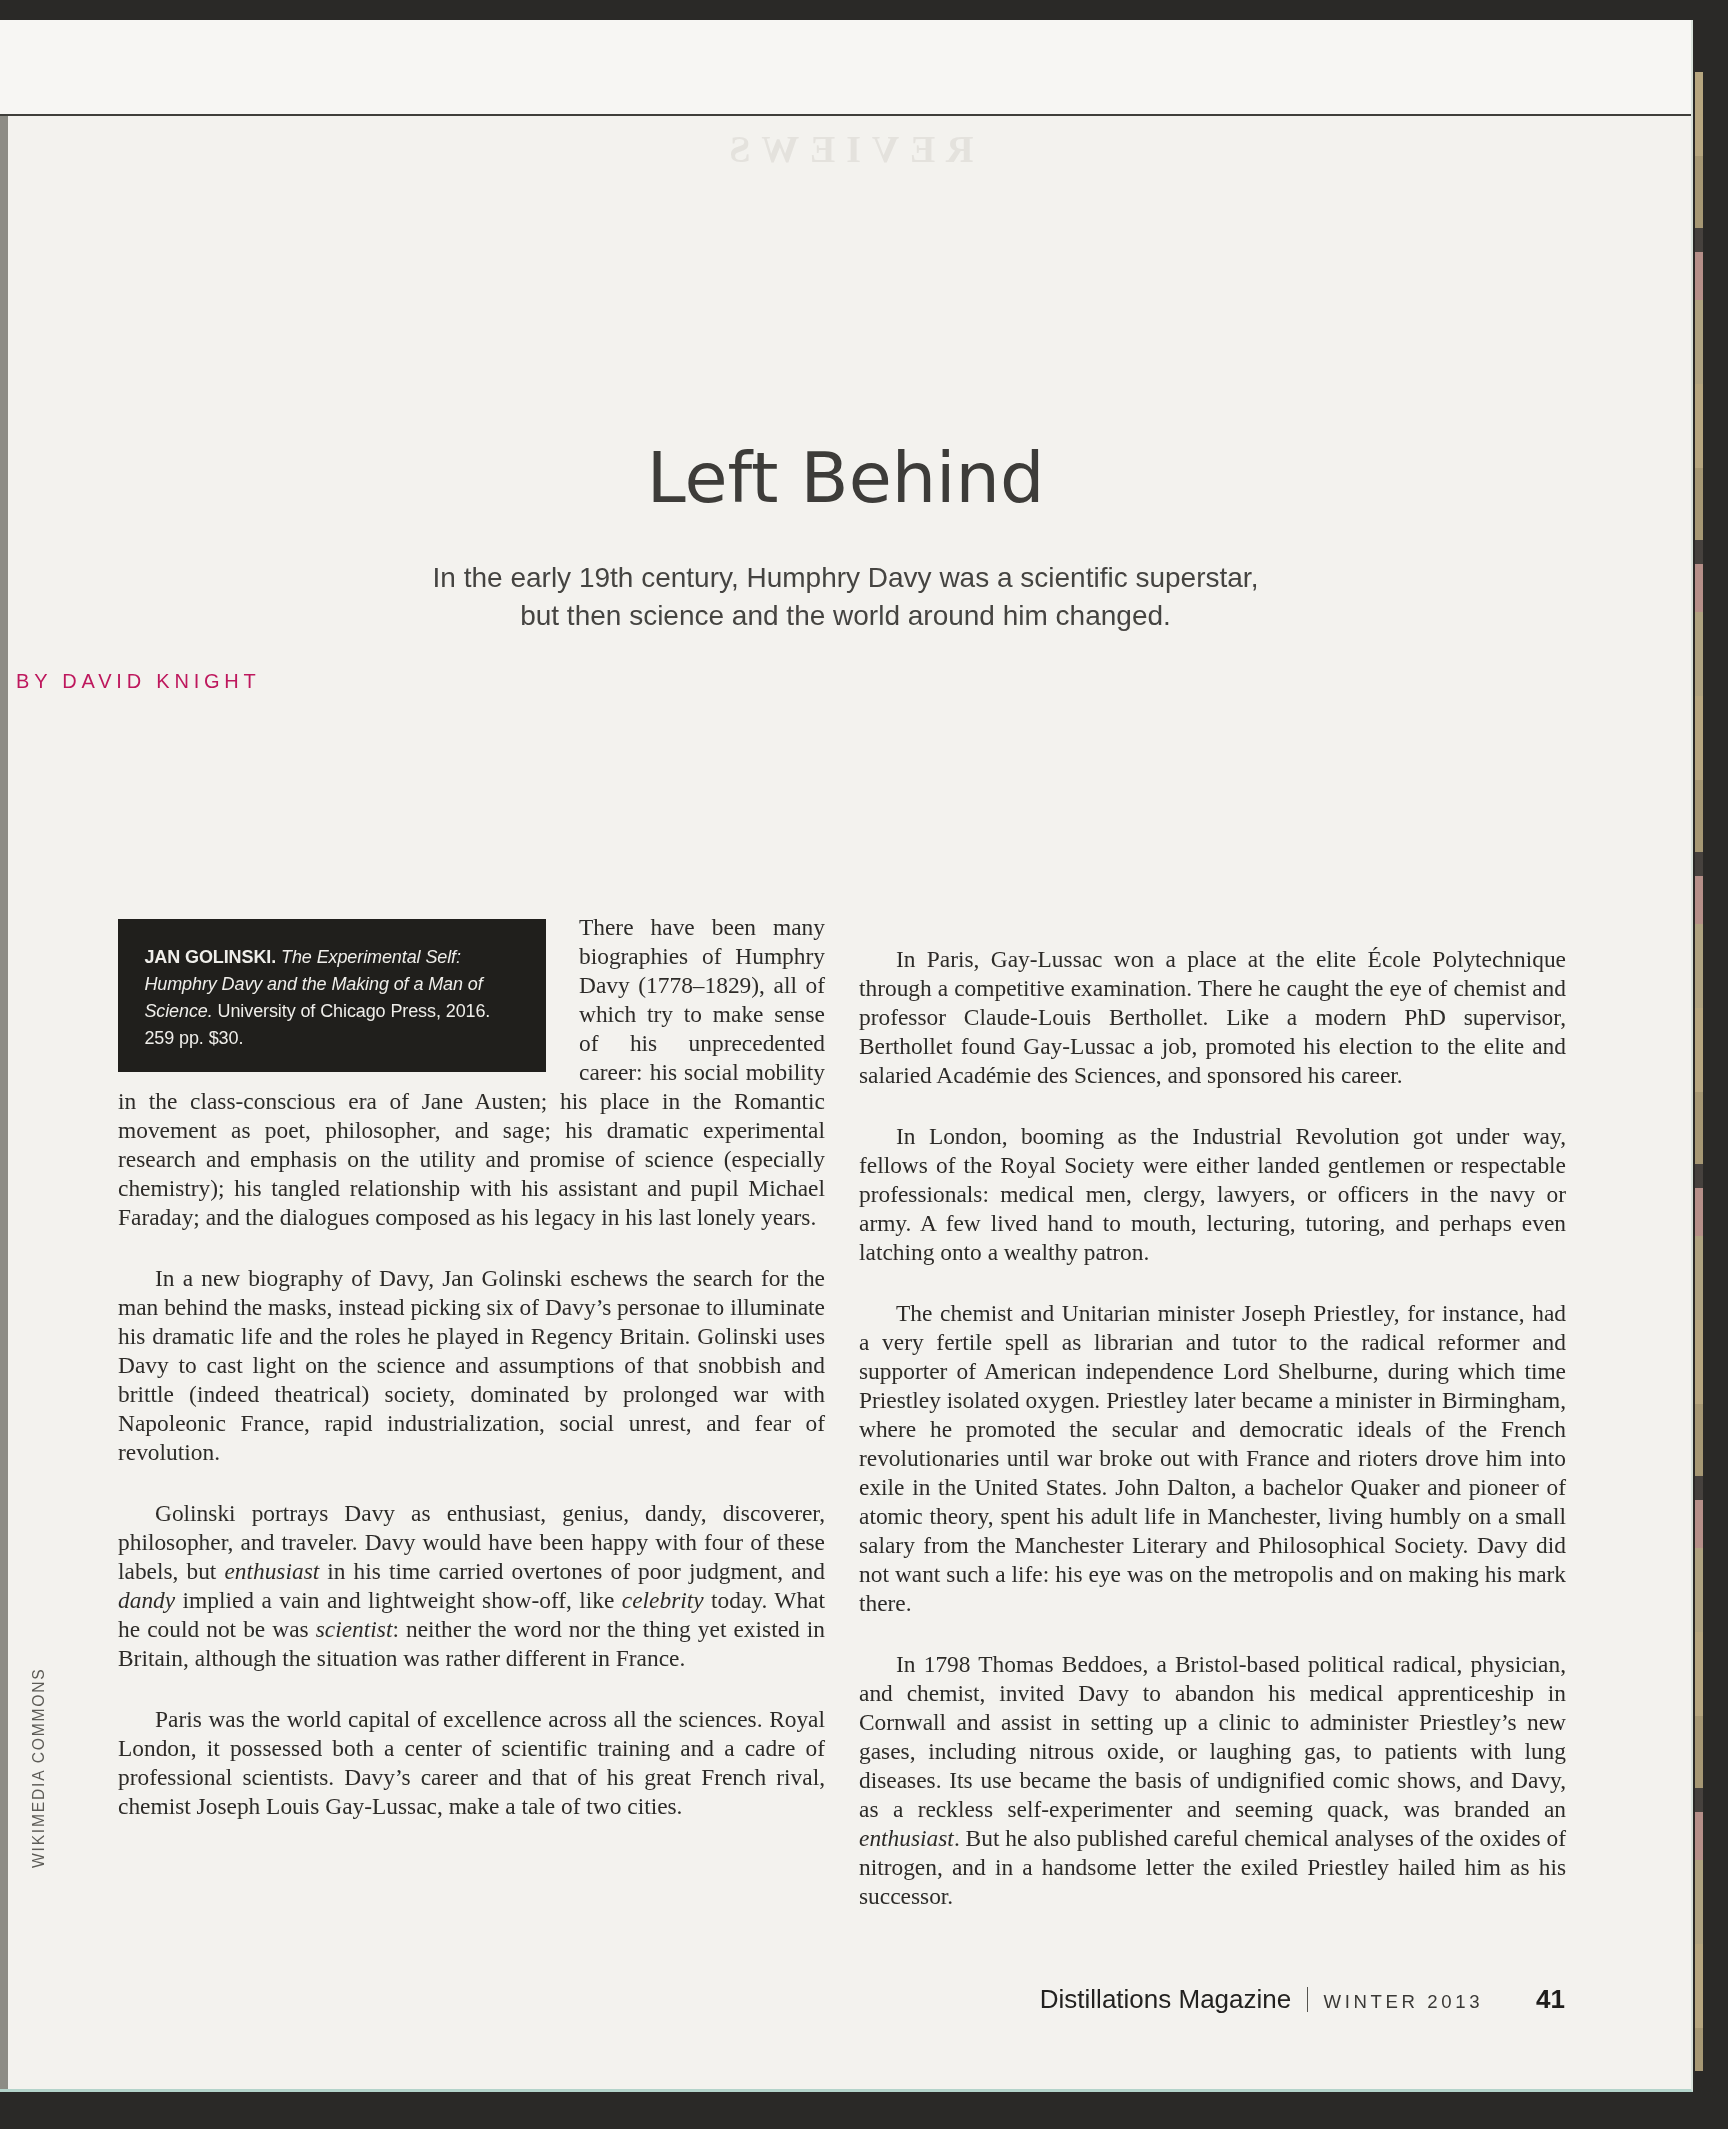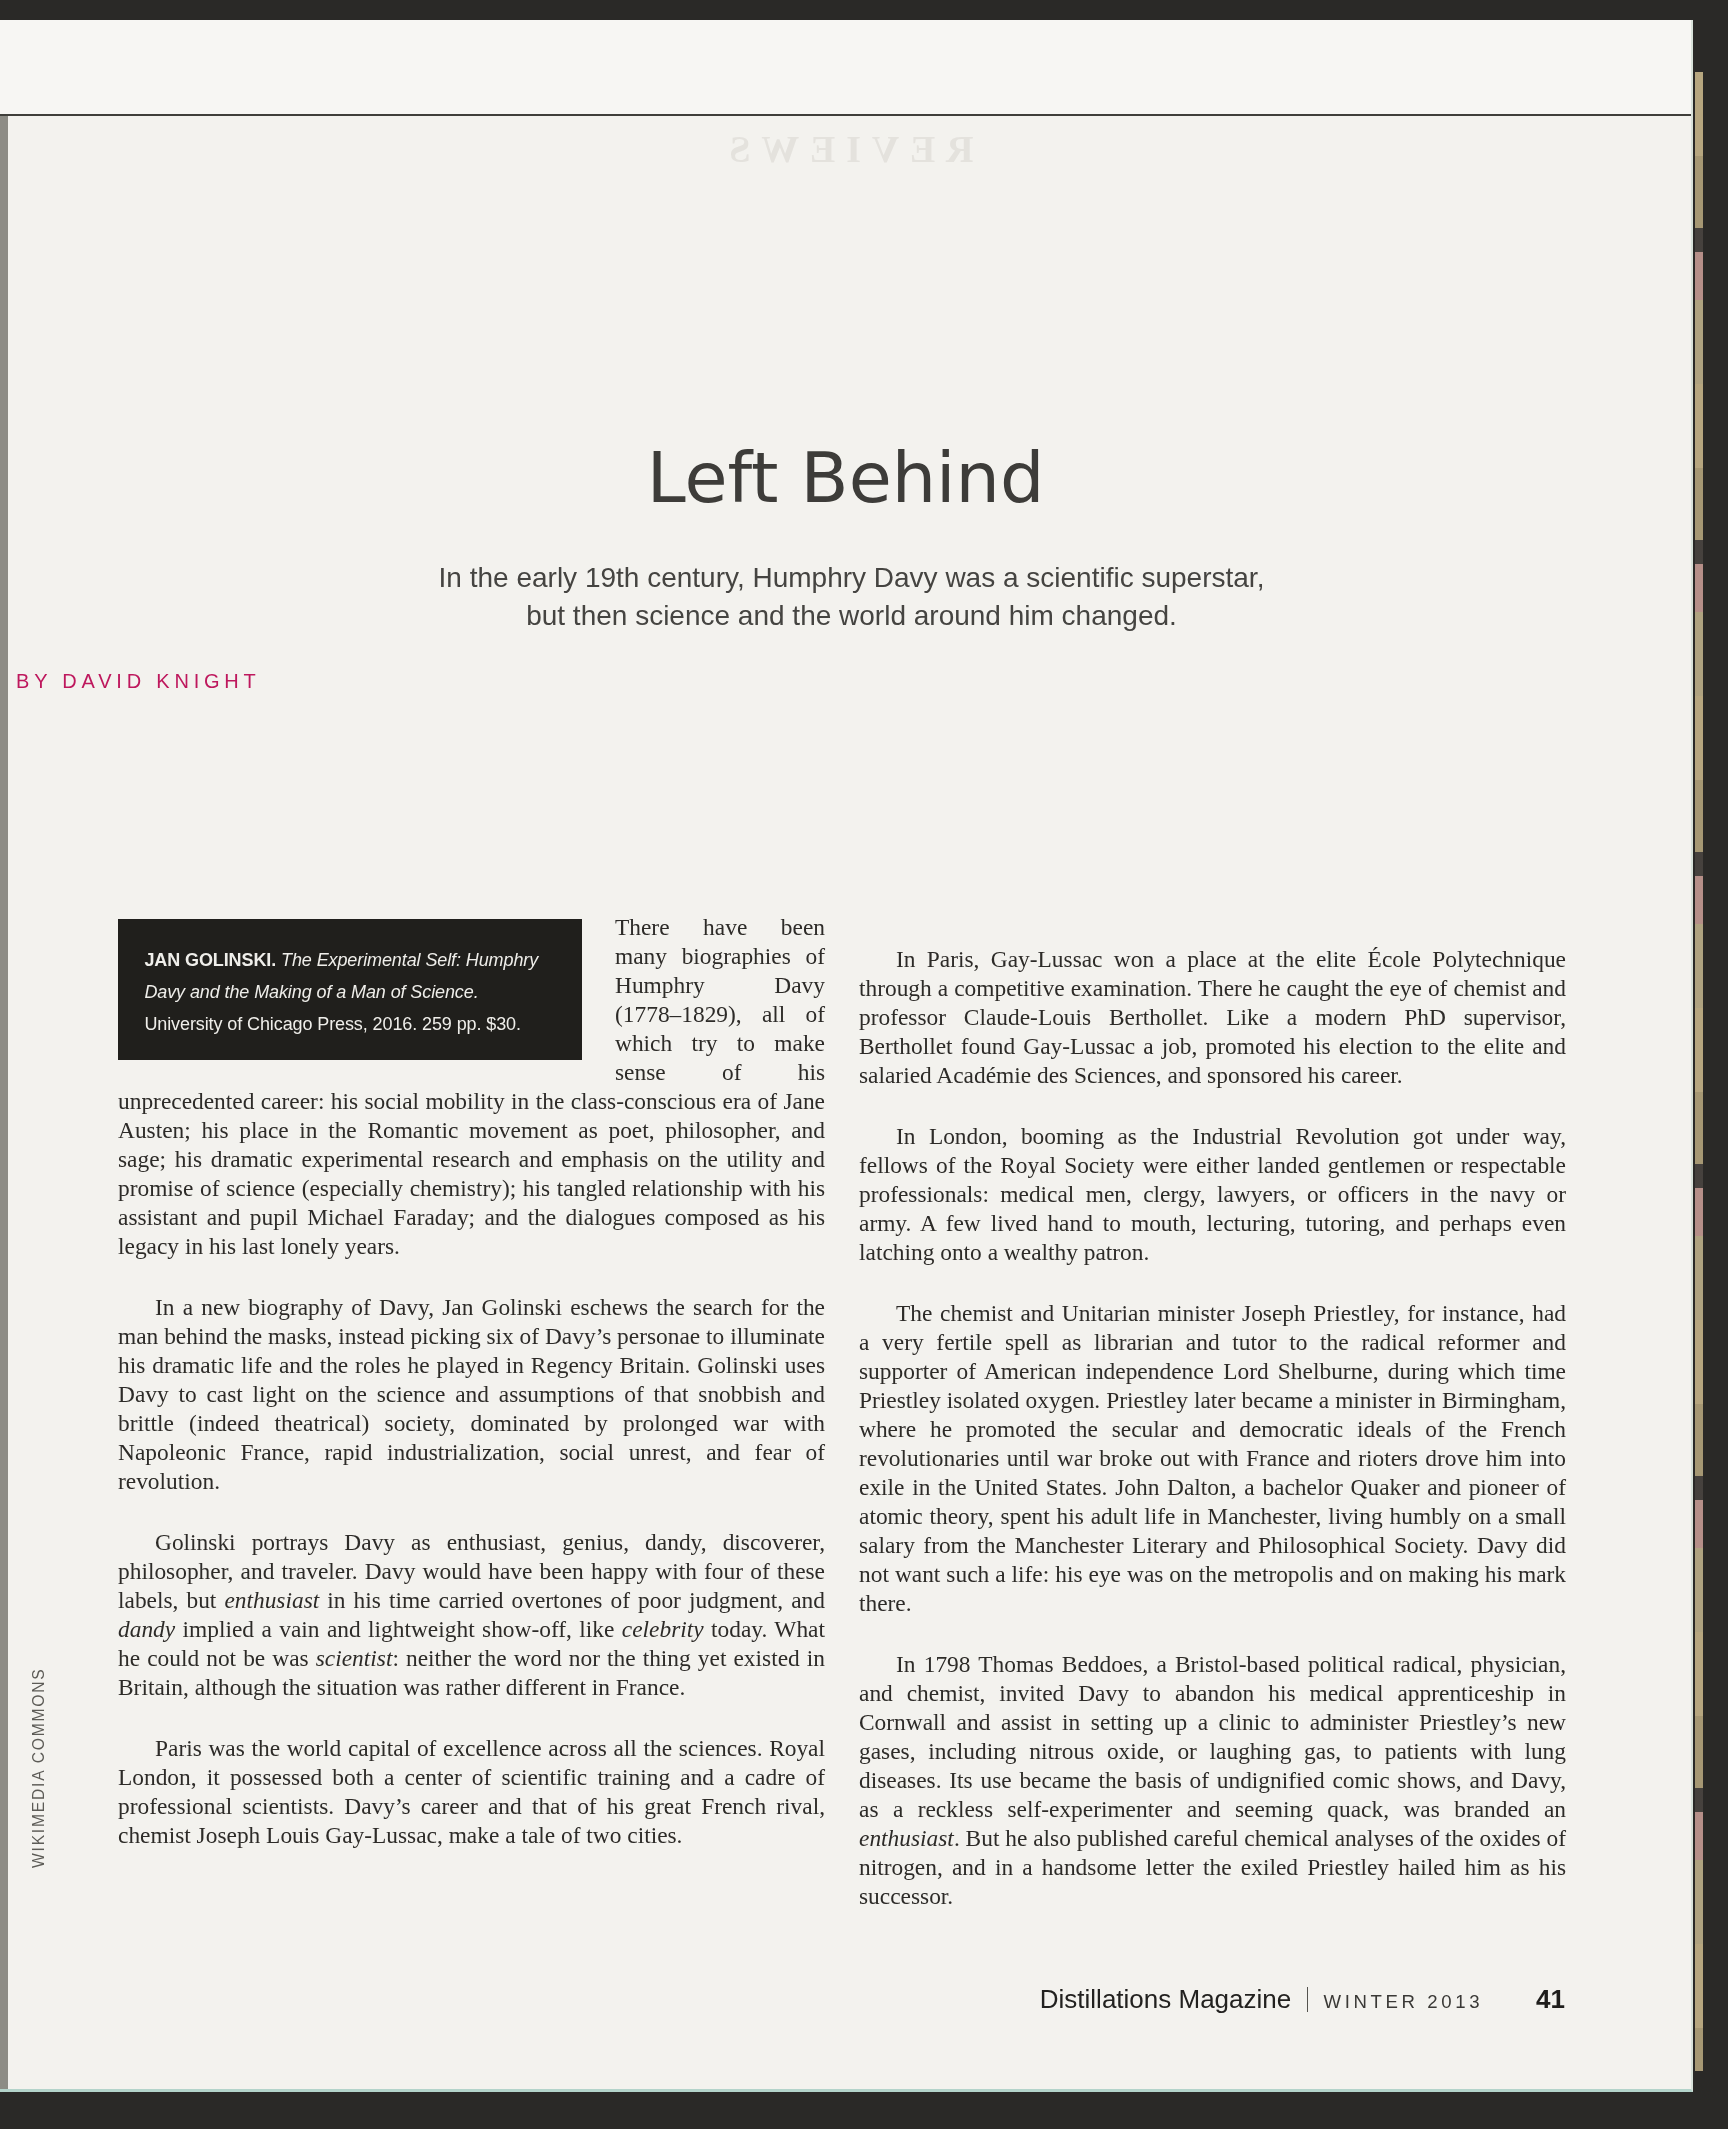--- a/index.html
+++ b/index.html
@@ -47,7 +47,7 @@
     position:absolute; top:539px; left:0; width:100%;
     text-align:center;
     font-family:"Liberation Sans", sans-serif;
-    font-size:28px; line-height:38px; color:#454441;margin-left:6px;
+    font-size:28px; line-height:38px; color:#454441;
   }
   .byline {
     position:absolute; top:650px; left:16px; width:100%;

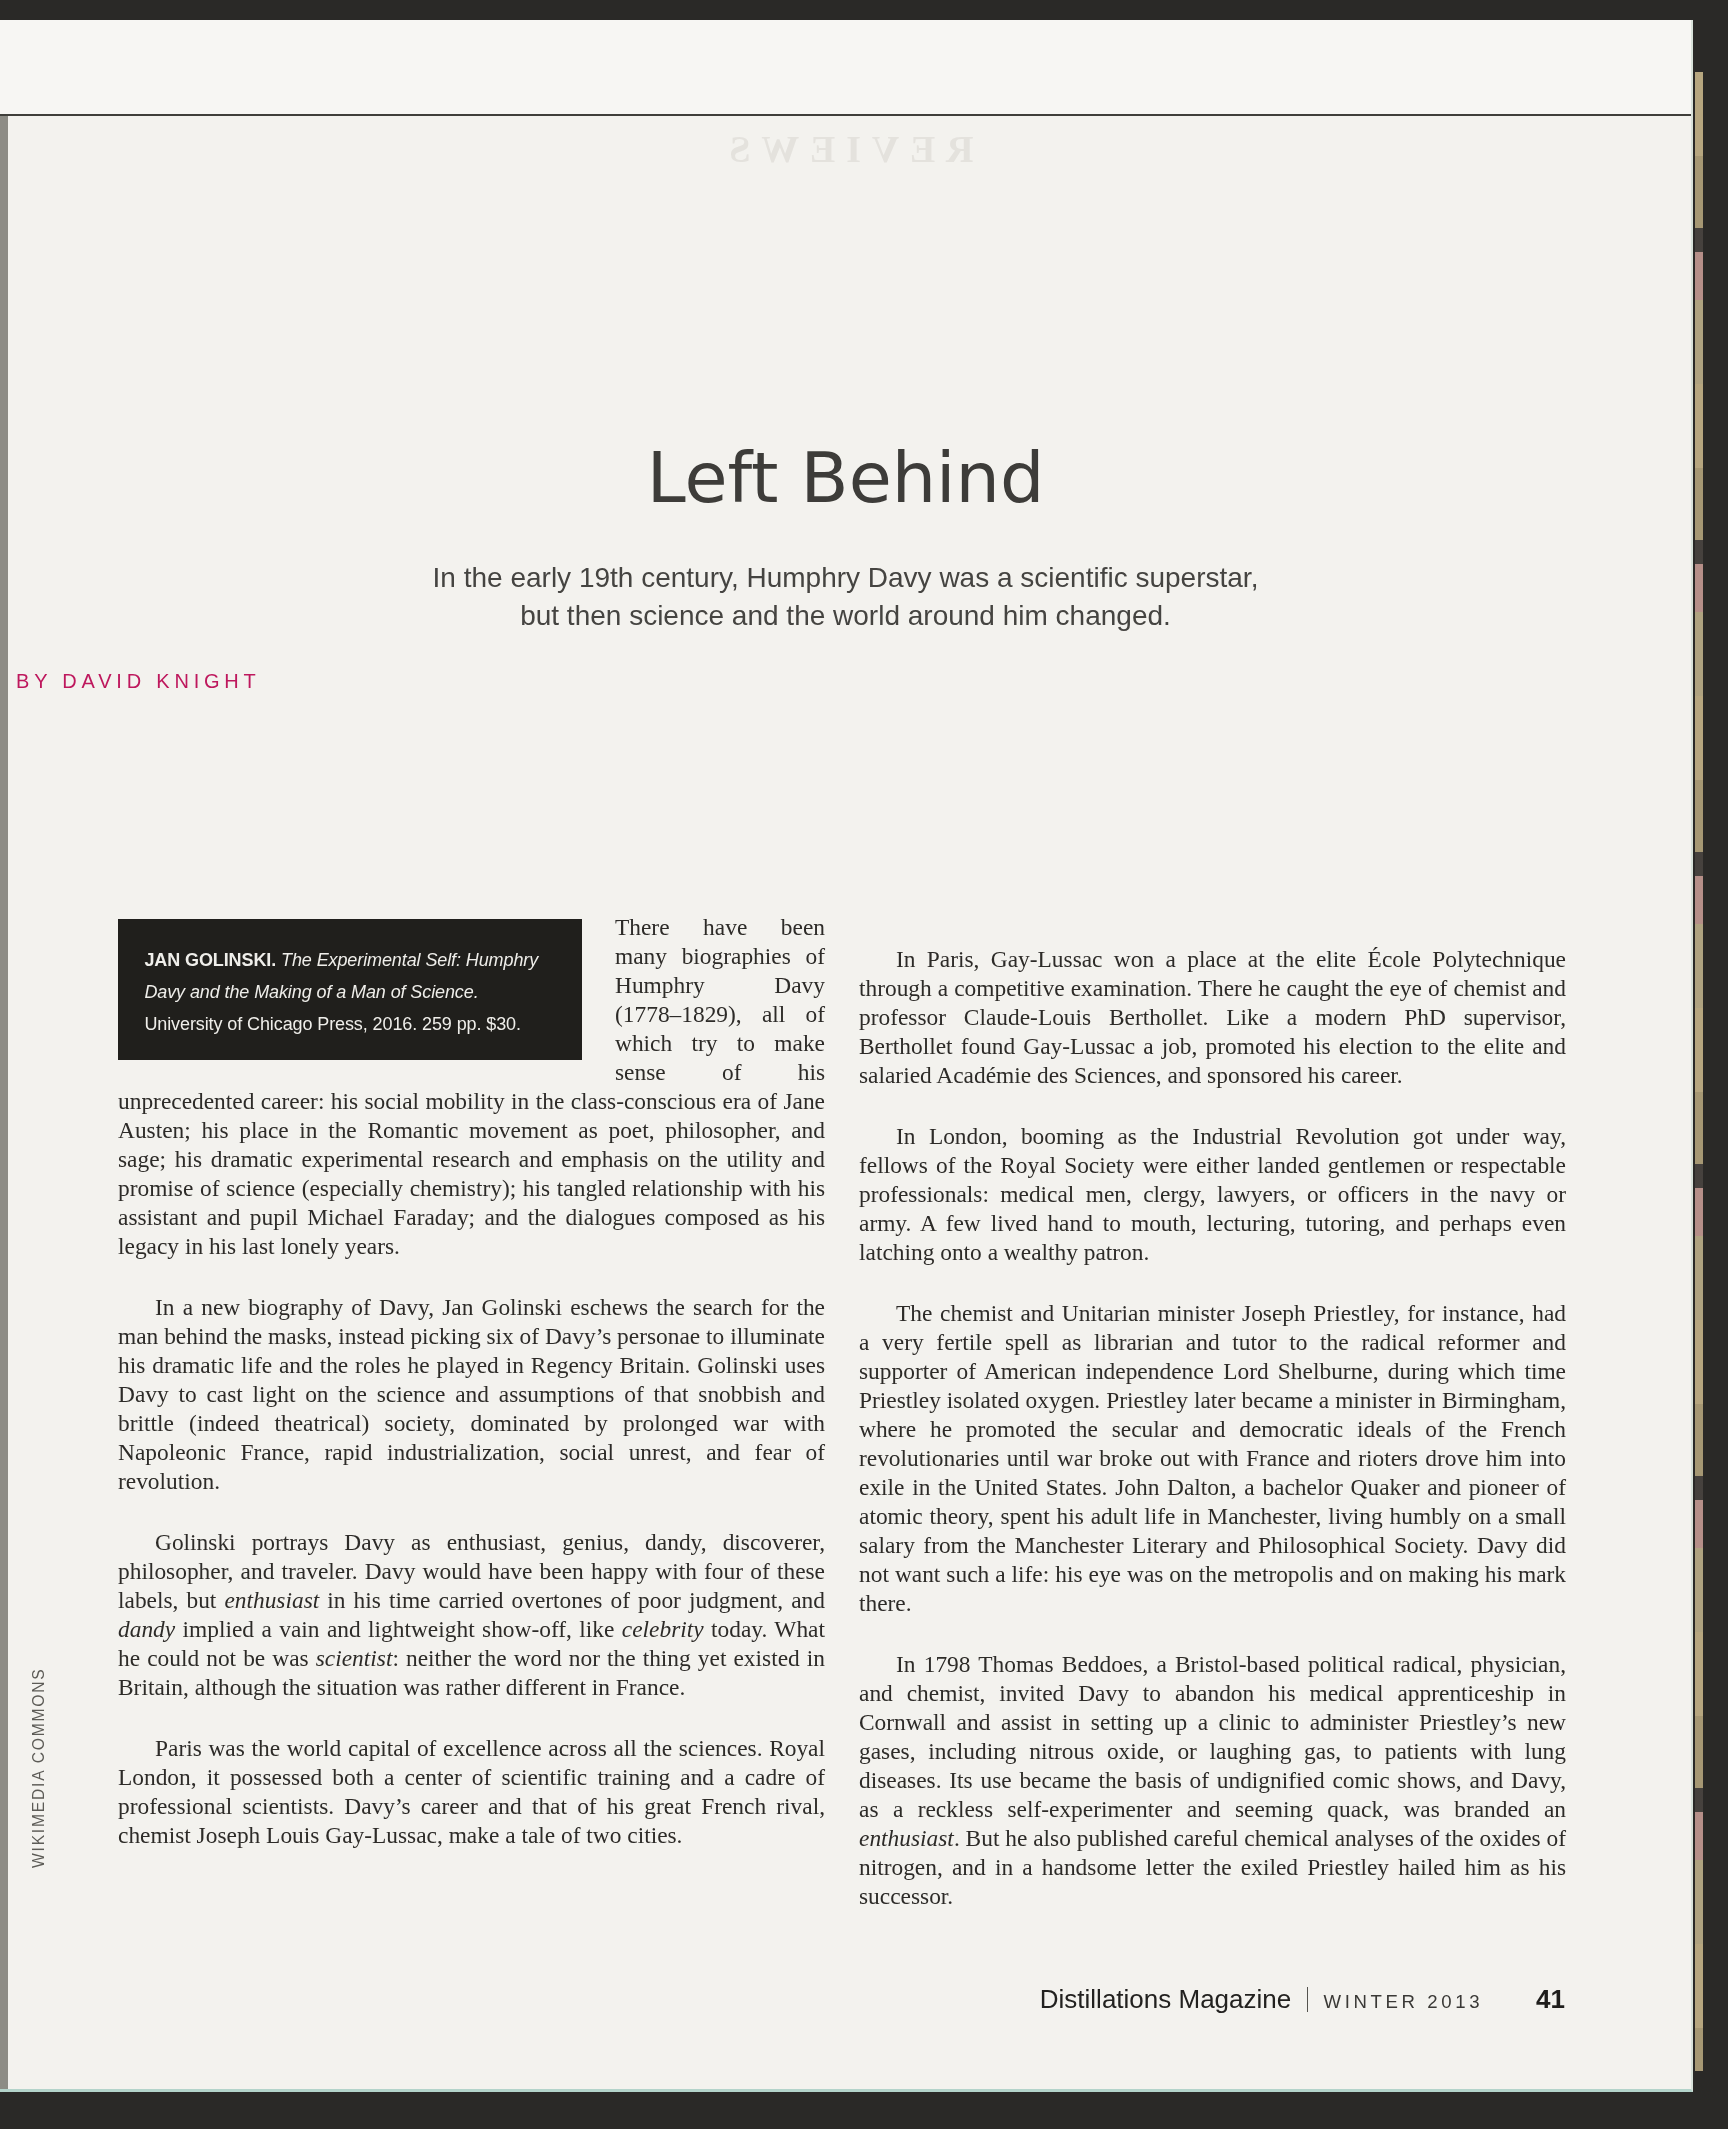--- a/index.html
+++ b/index.html
@@ -68,12 +68,12 @@
   .col p { margin:0; }
   .col p.indent { text-indent:37px;margin-top:32px; }
   .book-box {
-    float:left; width:464px;
+    float:left; width:428px;
     margin:6px 33px 8.4px 0;
     background:#201f1c; color:#efeeea;
     padding:25px 21.6px 20.4px 26.4px; box-sizing:border-box;
     font-family:"Liberation Sans", sans-serif;
-    font-size:18px; line-height:32px; letter-spacing:-0.1px;
+    font-size:18px; line-height:27px; letter-spacing:-0.1px;
     text-align:left; hyphens:none;
   }
   .book-box b { font-weight:bold; }

